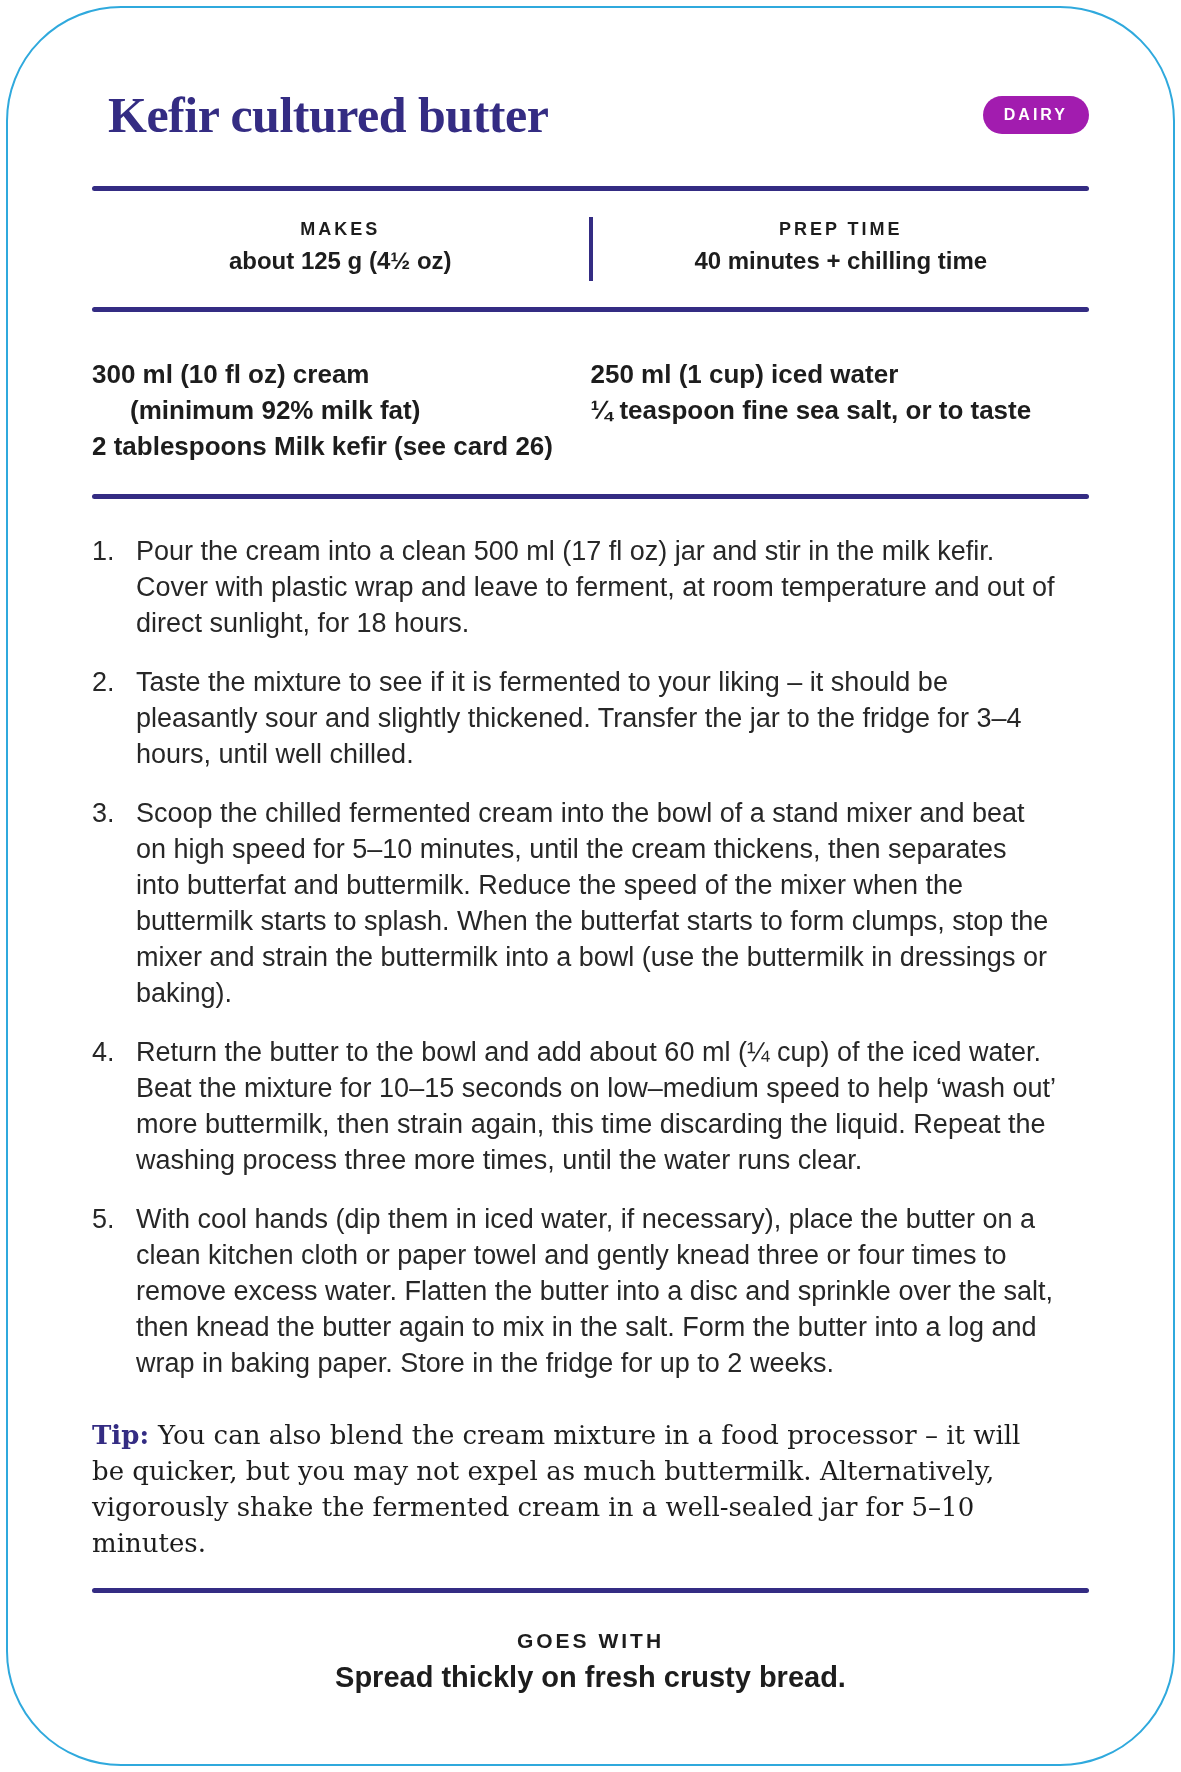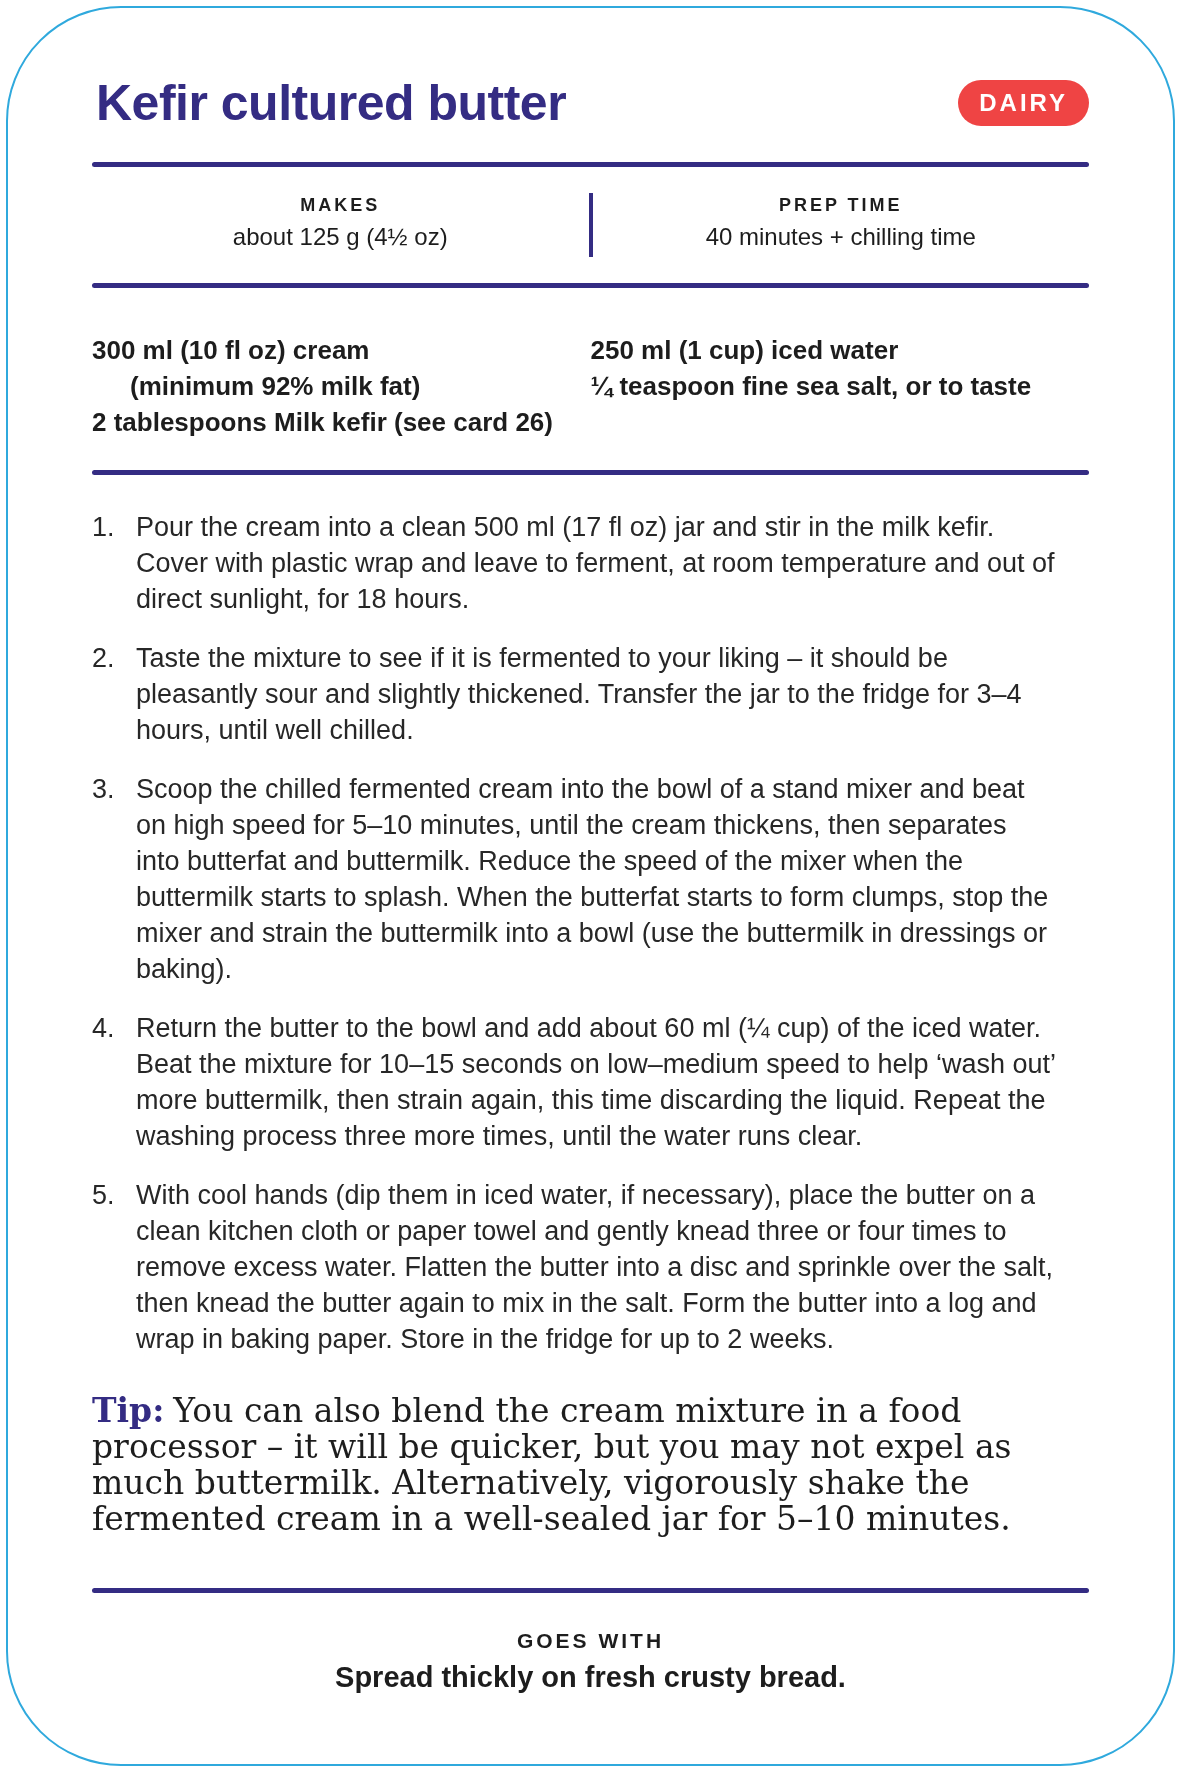--- a/index.html
+++ b/index.html
@@ -27,8 +27,8 @@
     padding-top: 62px;
   }
   .title {
-    margin: 4px;
-    font-family: Liberation Sans, sans-serif;
+    margin: 16px;
+    font-family: Liberation Serif, serif;
     font-weight: bold;
     font-size: 50px;
     letter-spacing: -0.5px;

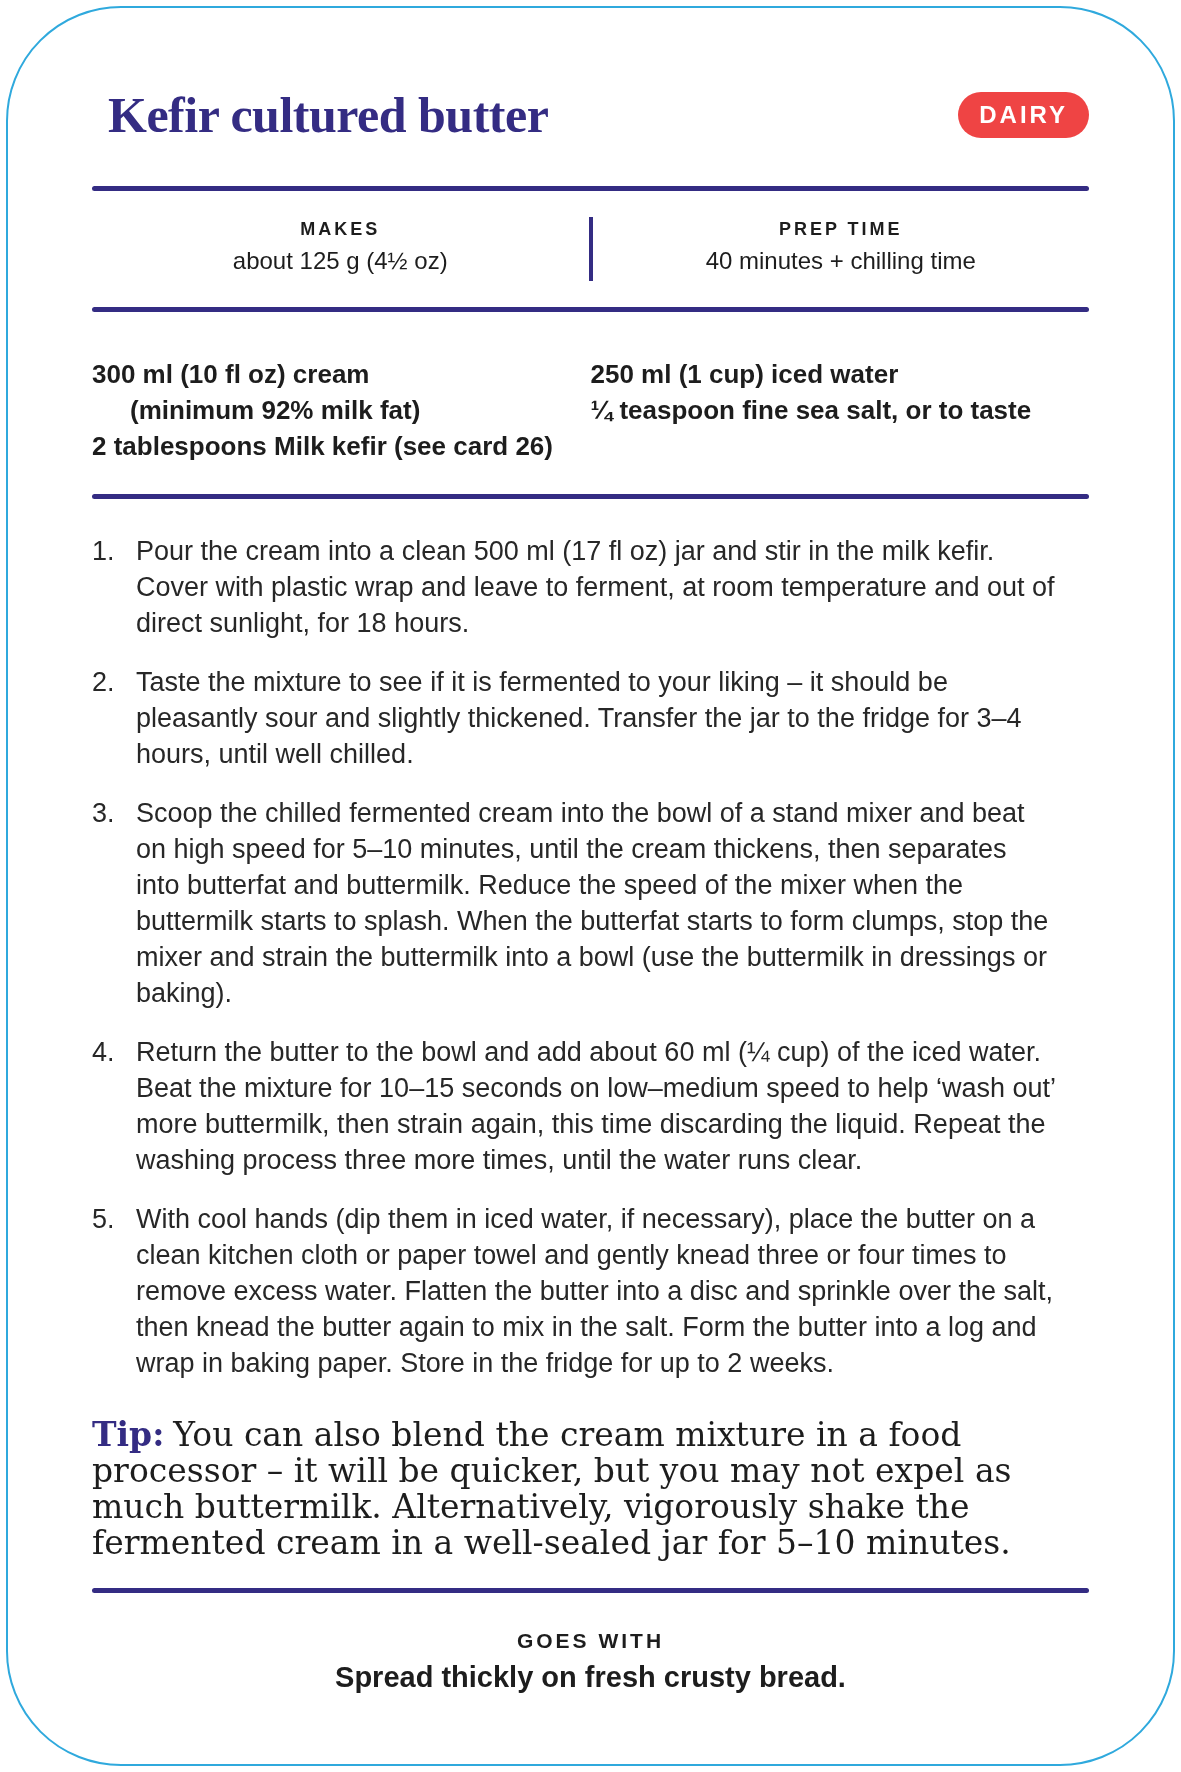--- a/index.html
+++ b/index.html
@@ -35,10 +35,10 @@
     color: #342c83;
   }
   .badge {
-    background: #ef4444;
+    background: #a21caf;
     color: #ffffff;
     font-weight: bold;
-    font-size: 24px;
+    font-size: 16px;
     letter-spacing: 3px;
     padding: 11px 21px;
     border-radius: 28px;

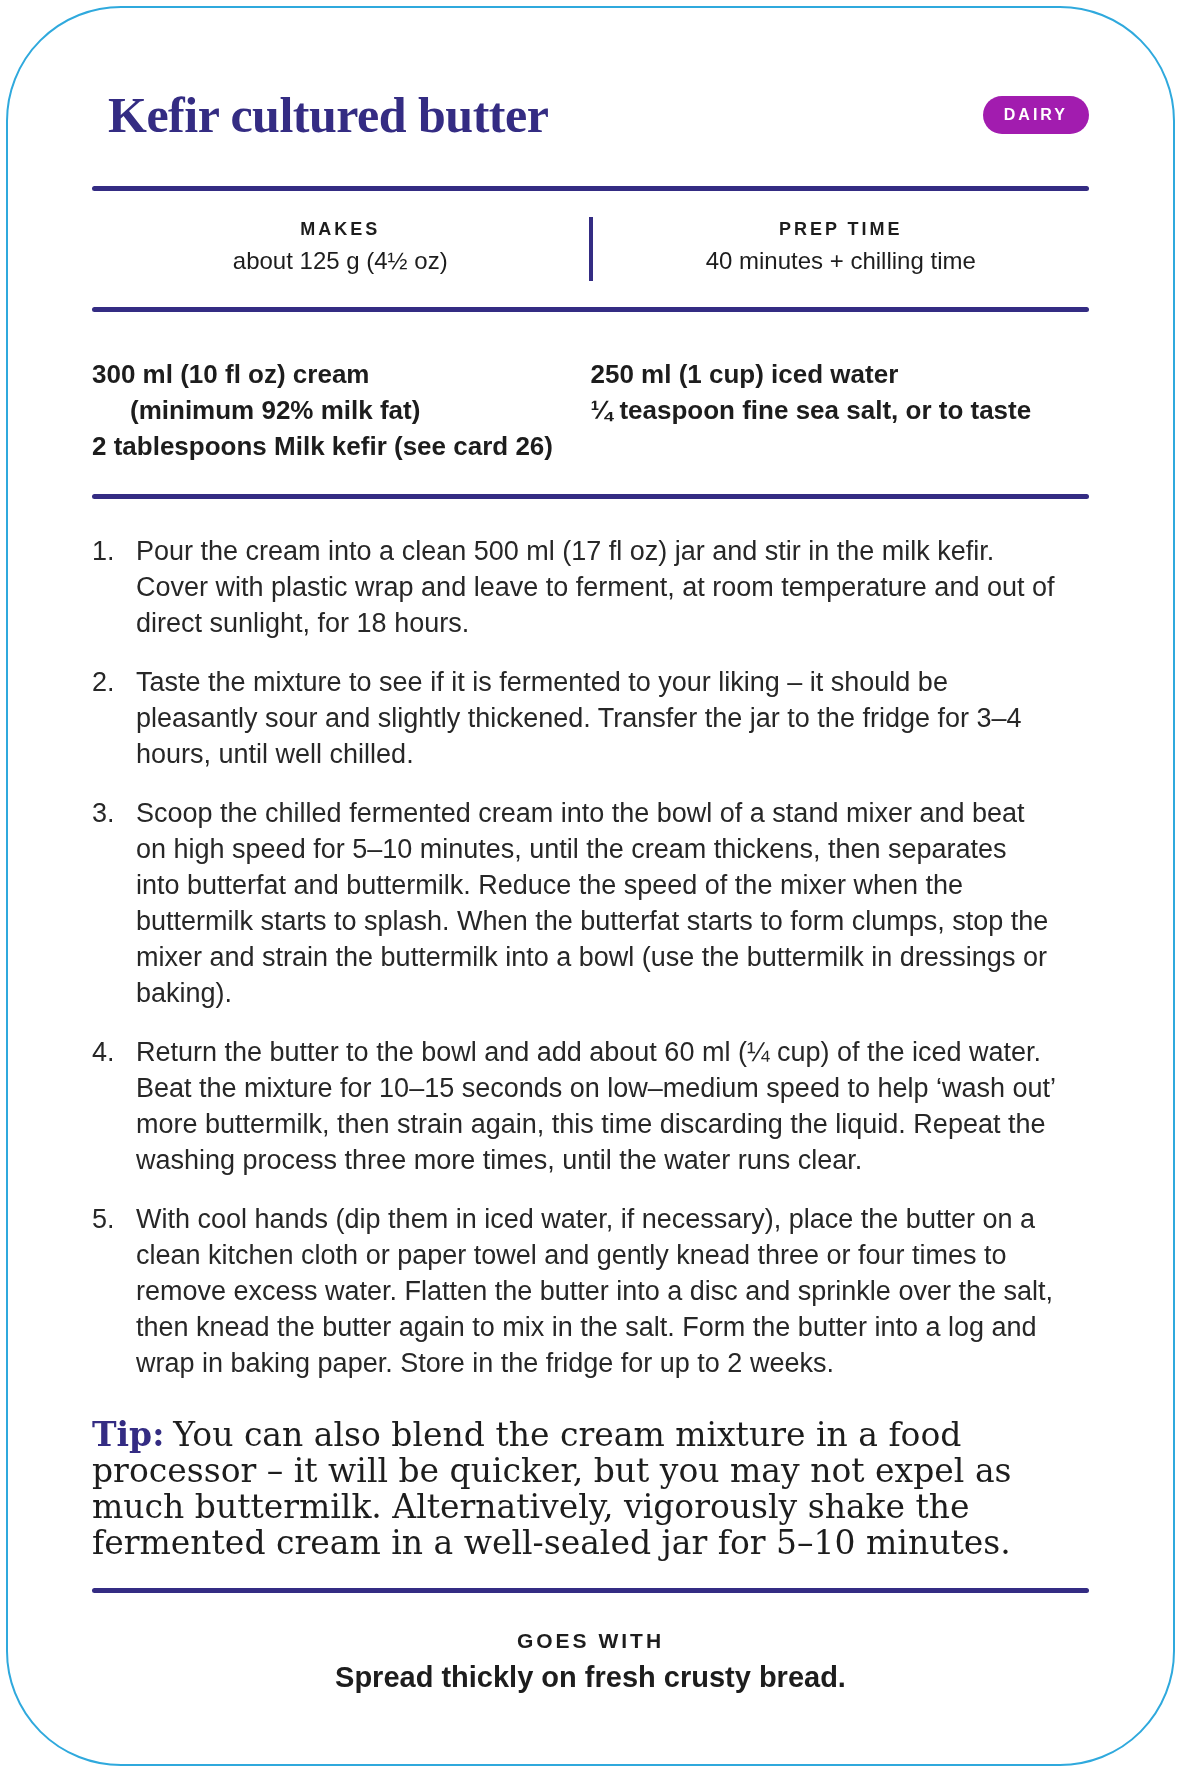--- a/index.html
+++ b/index.html
@@ -69,7 +69,7 @@
   }
   .meta-value {
     margin-top: 7px;
-    font-weight: normal;
+    font-weight: bold;
     font-size: 24px;
     color: #1d1d1d;
   }

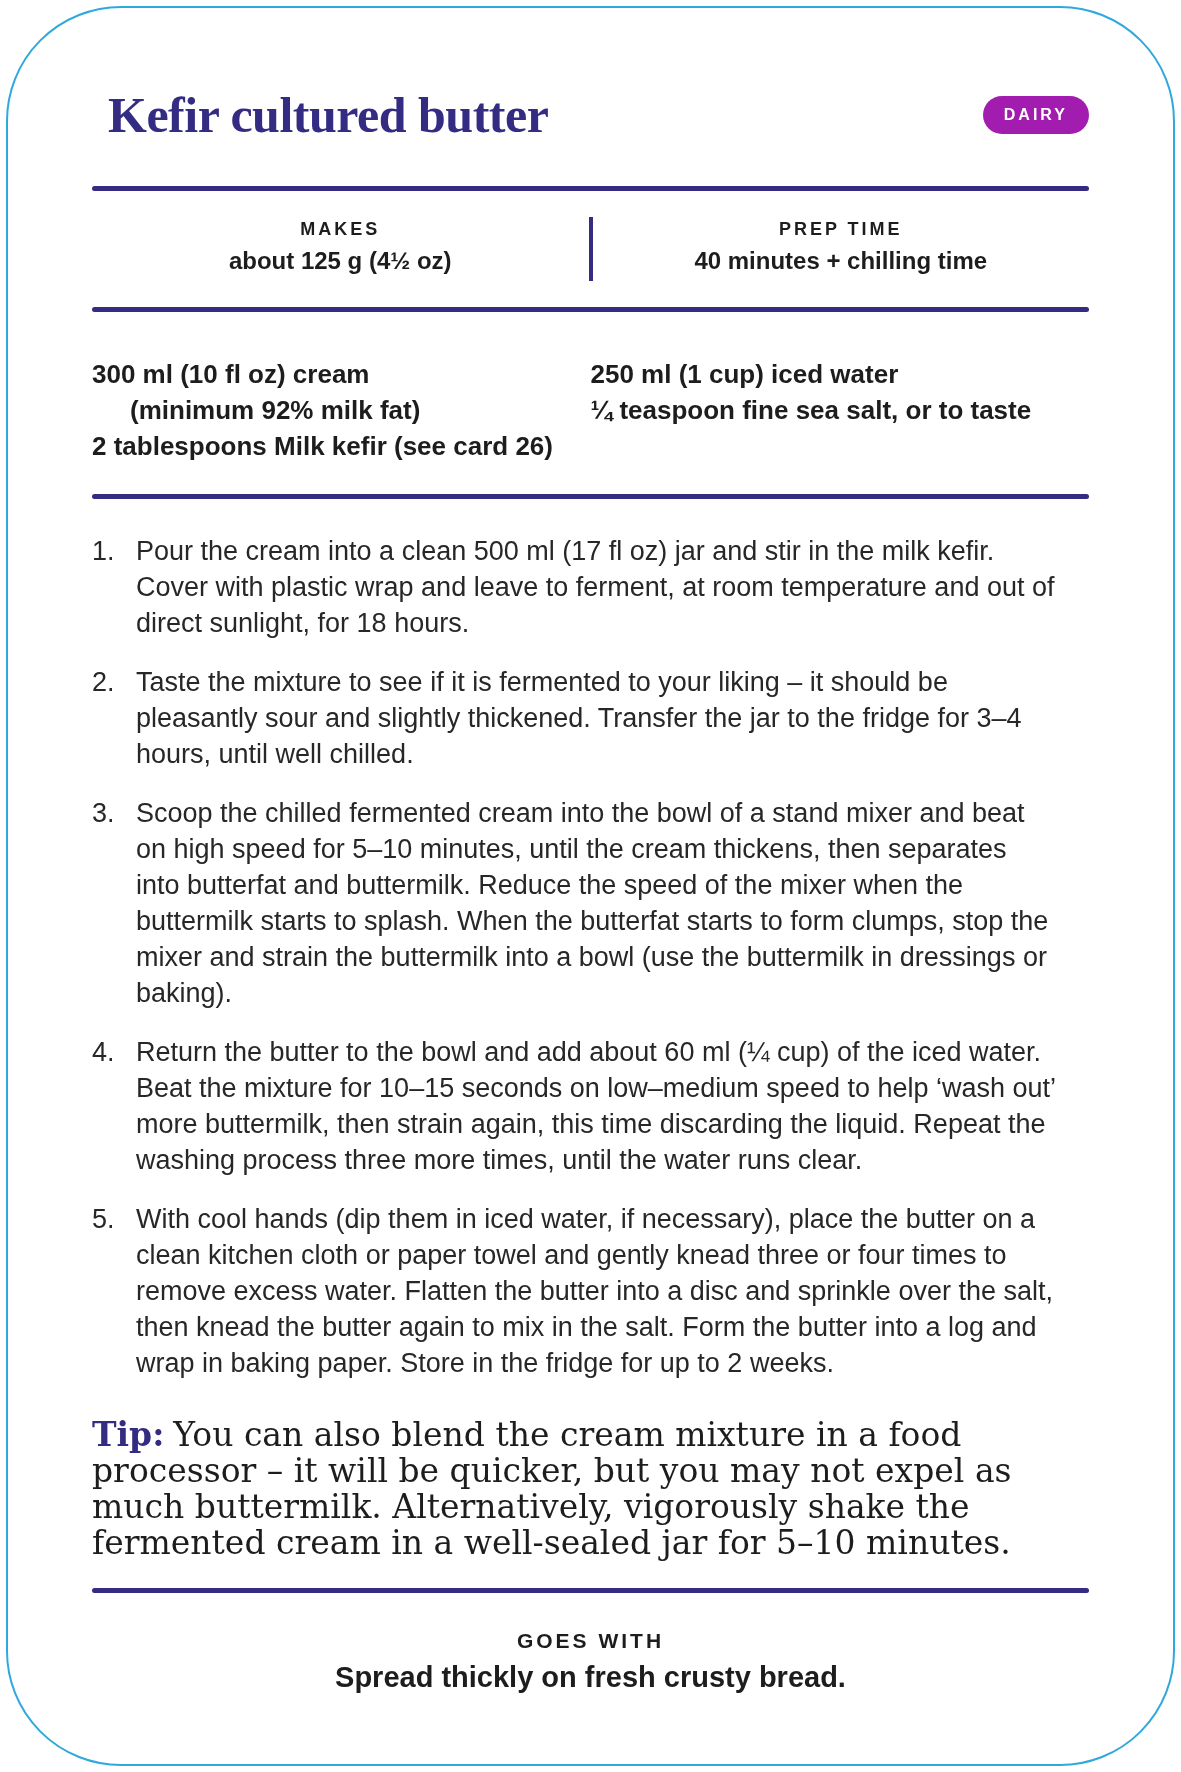--- a/index.html
+++ b/index.html
@@ -110,7 +110,7 @@
   .tip {
     margin: 36px 0 0 0;
     font-family: "DejaVu Serif", serif;
-    font-size: 33px;
+    font-size: 26px;
     line-height: 36px;
     color: #1d1d1d;
     max-width: 960px;

